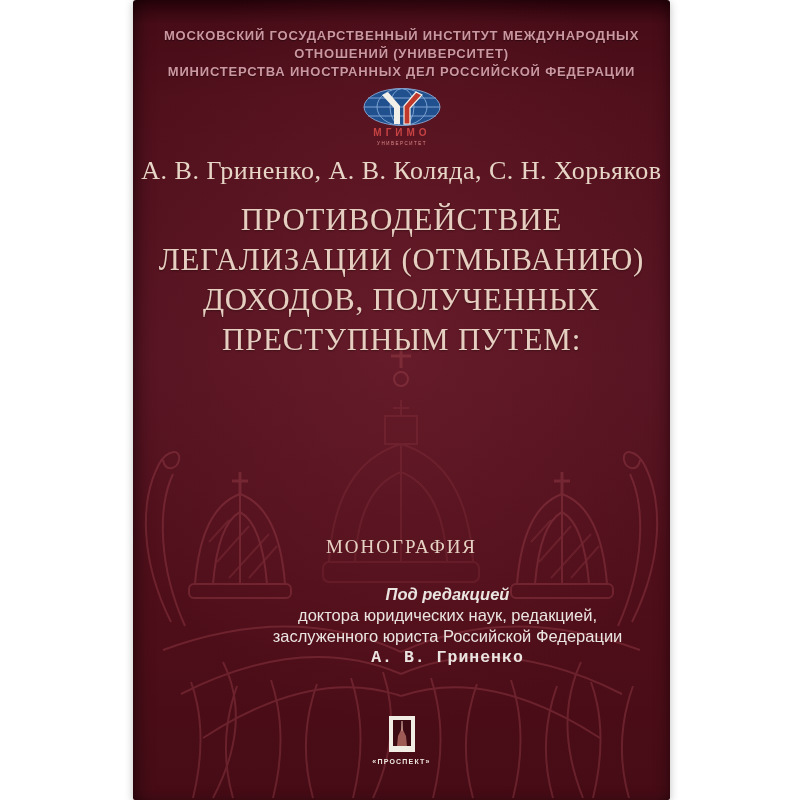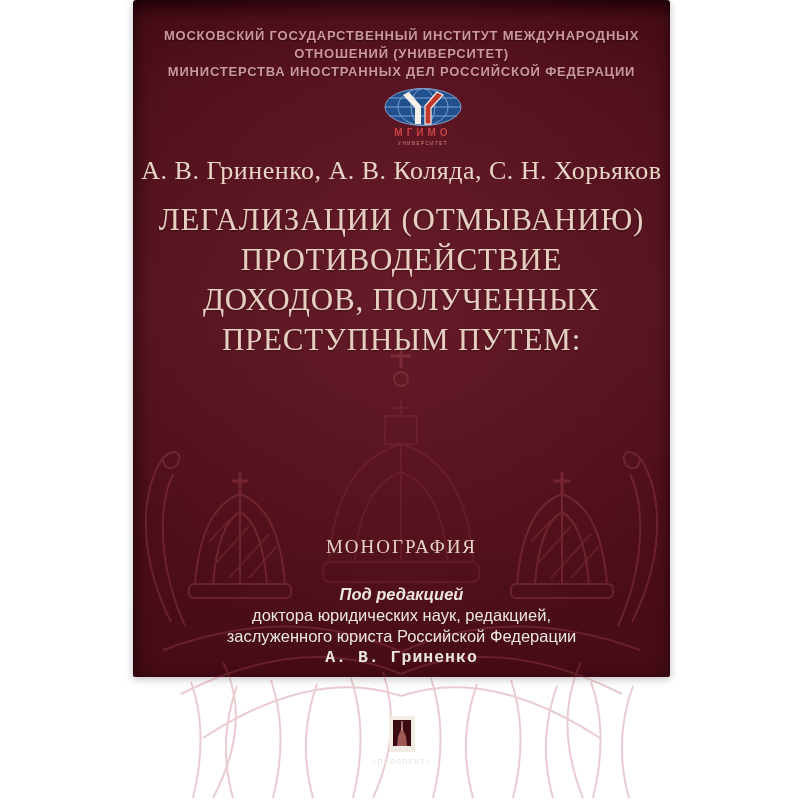--- a/index.html
+++ b/index.html
@@ -12,7 +12,7 @@
   }
   .cover{
     position:absolute;
-    left:133px; top:0; width:537px; height:677px;
+    left:133px; top:0; width:537px; height:800px;
     background:
       radial-gradient(ellipse 420px 520px at 50% 42%, rgba(116,34,48,.55), rgba(0,0,0,0) 75%),
       linear-gradient(180deg,#2a040b 0%, #470c17 3%, #4f0f1b 12%, #551321 45%, #4e0e19 78%, #460c16 100%);

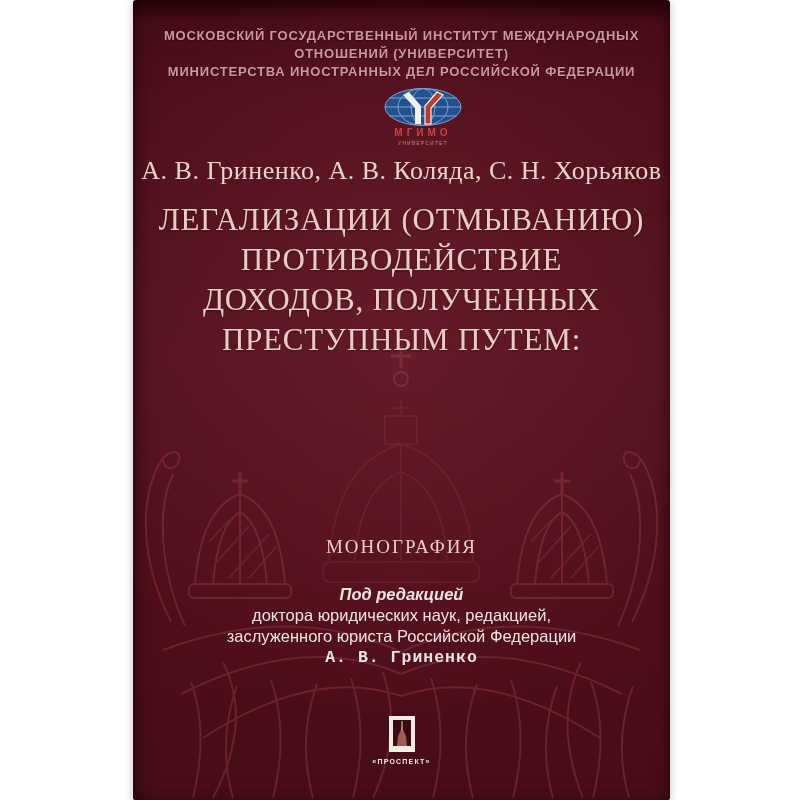--- a/index.html
+++ b/index.html
@@ -38,7 +38,7 @@
   }
 
   
-  .mgimo{top:88px; height:62px;margin-left:21px;}
+  .mgimo{top:88px; height:62px;}
   .mgimo svg{display:inline-block;}
 
   

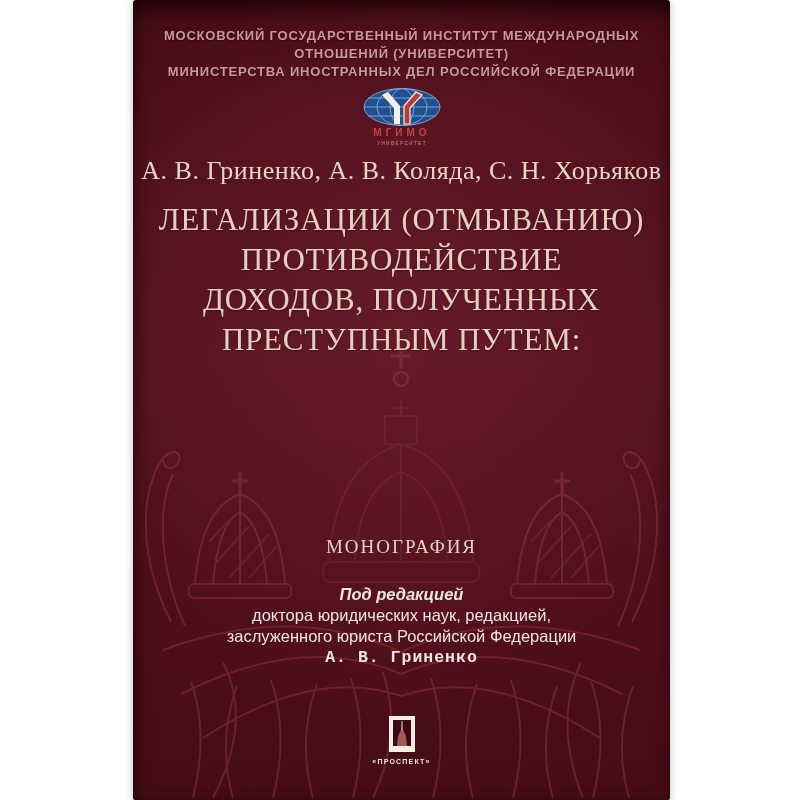--- a/index.html
+++ b/index.html
@@ -172,8 +172,8 @@
   <div class="layer authors">А. В. Гриненко, А. В. Коляда, С. Н. Хорьяков</div>
 
   <div class="layer book-title">
+    <div>ПРОТИВОДЕЙСТВИЕ</div>
     <div>ЛЕГАЛИЗАЦИИ (ОТМЫВАНИЮ)</div>
-    <div>ПРОТИВОДЕЙСТВИЕ</div>
     <div>ДОХОДОВ, ПОЛУЧЕННЫХ</div>
     <div>ПРЕСТУПНЫМ ПУТЕМ:</div>
   </div>

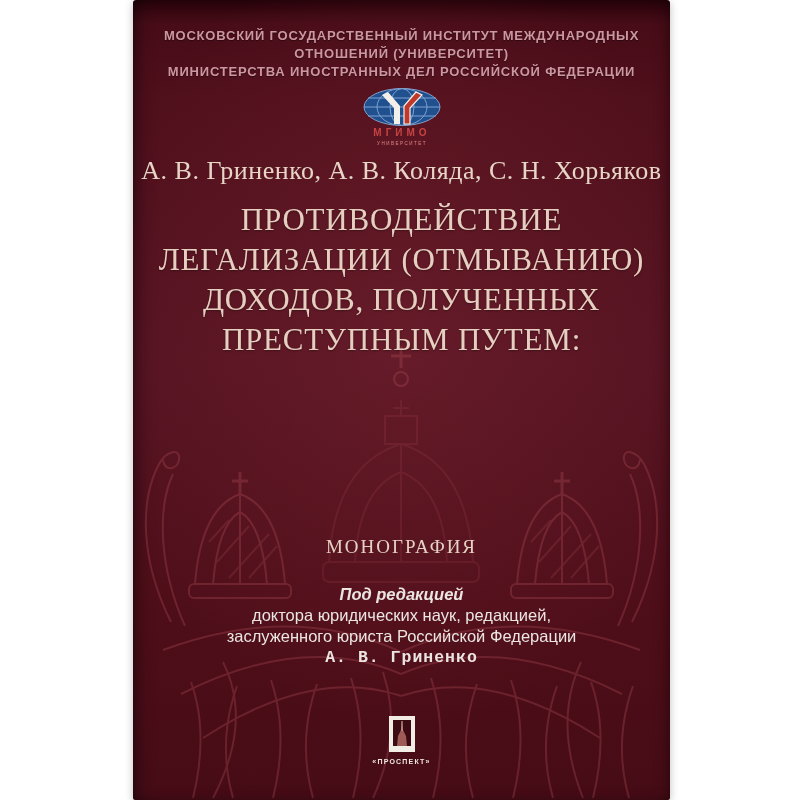--- a/index.html
+++ b/index.html
@@ -75,7 +75,7 @@
   .editor{
     top:584px;
     color:#ebe5e1;
-    font-size:16.5px; line-height:21px;
+    font-size:16.5px; line-height:21px;margin-left:46px;
   }
   .editor .intro{font-weight:bold; font-style:italic;}
   .editor .name{font-weight:bold; letter-spacing:1px;font-family:Liberation Mono, monospace;}

